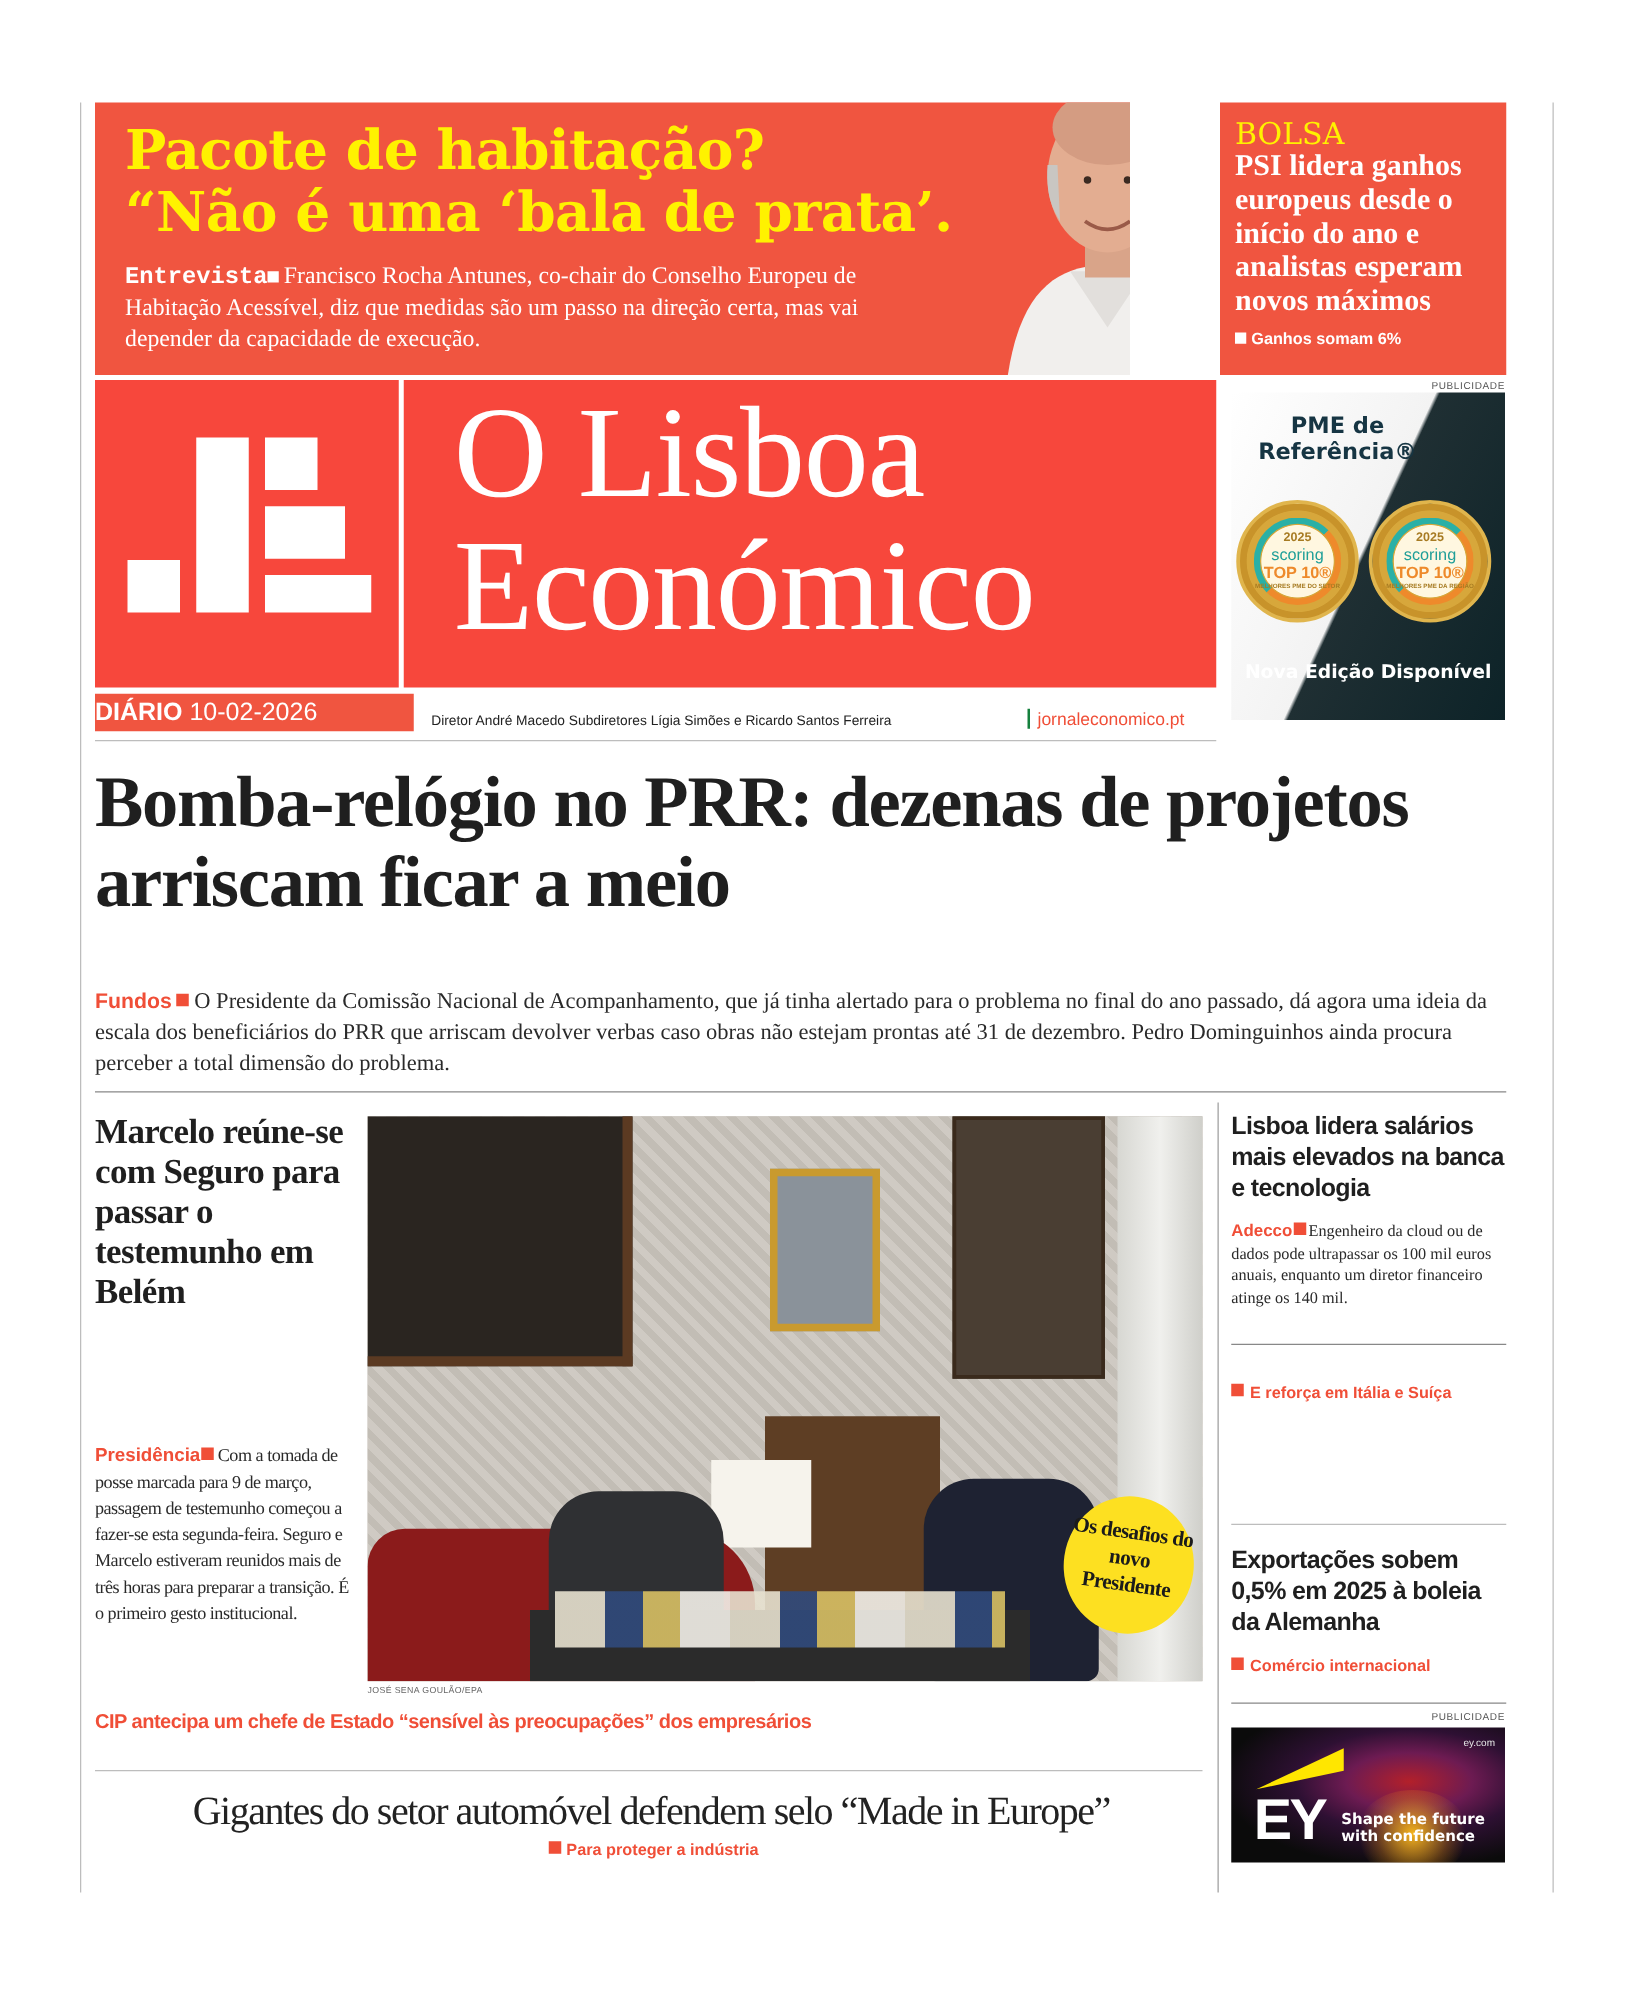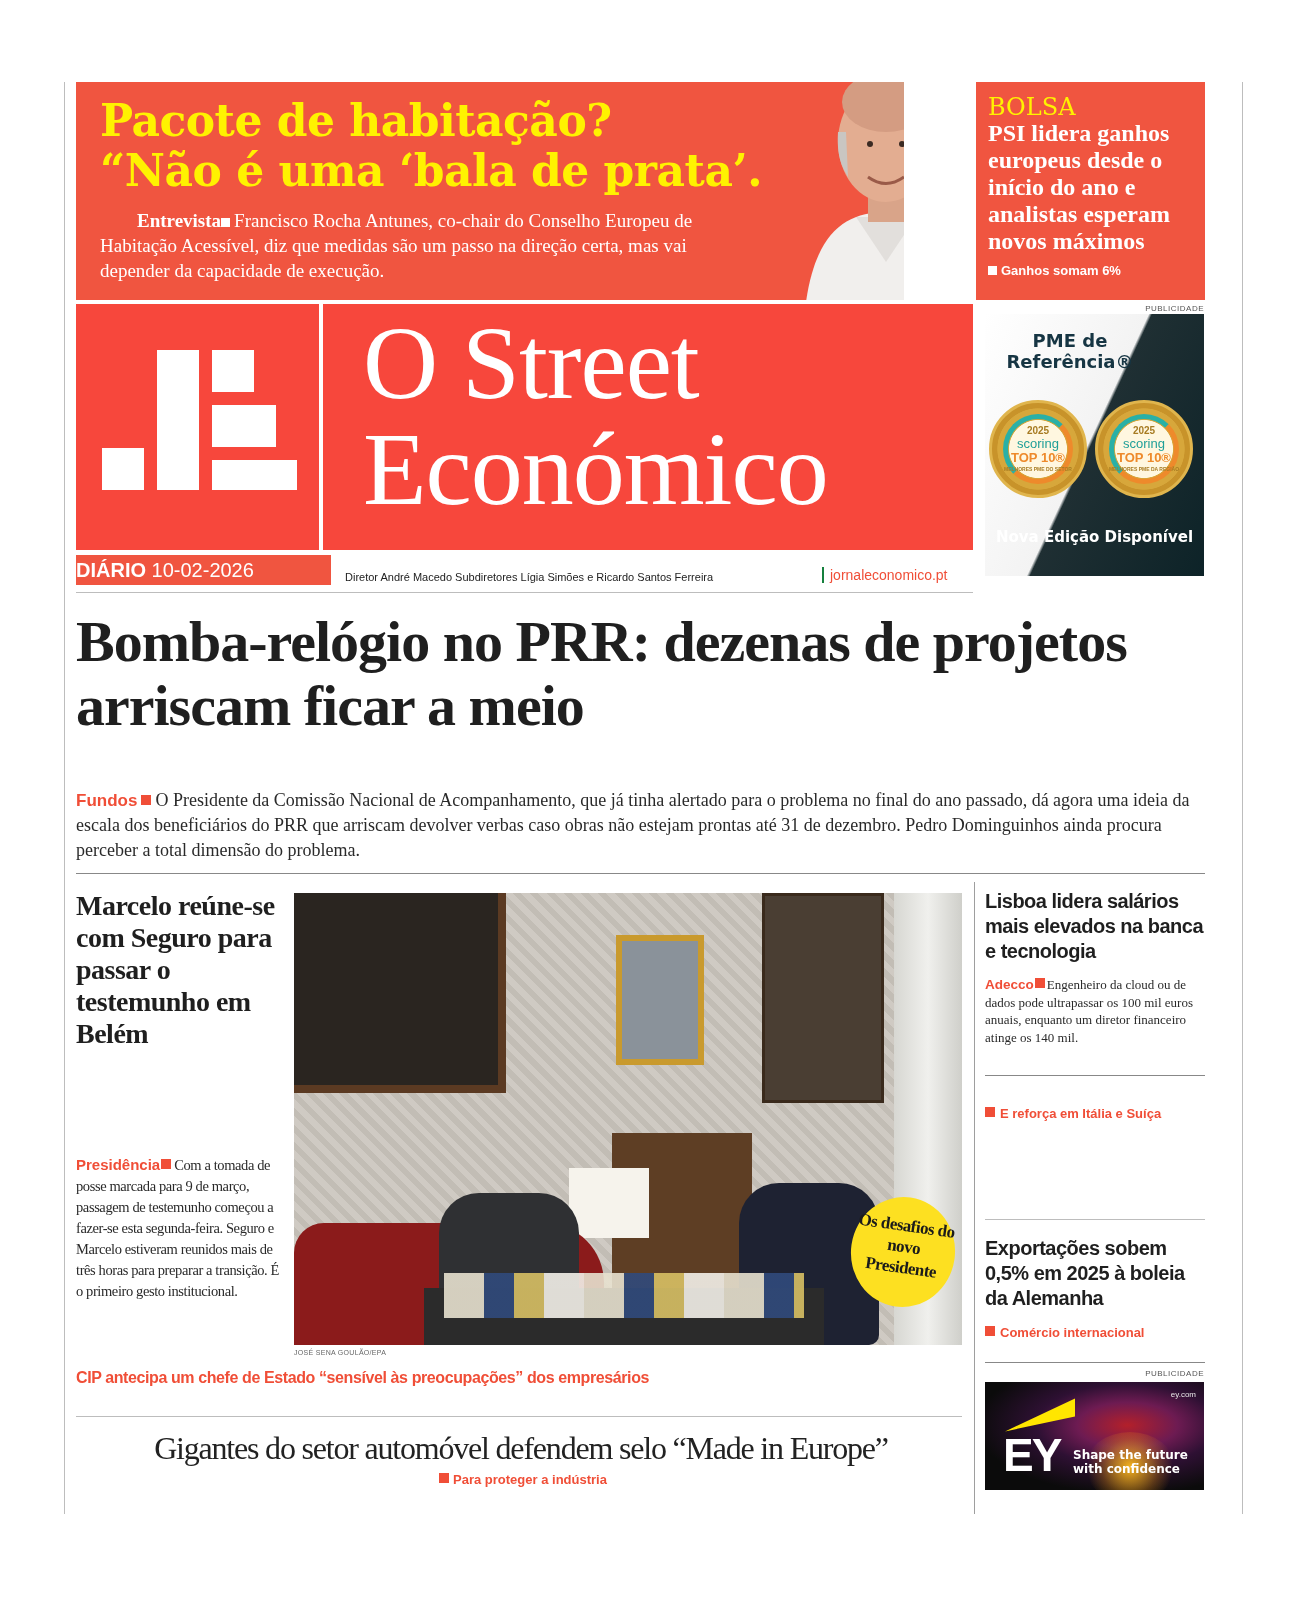--- a/index.html
+++ b/index.html
@@ -22,7 +22,7 @@
                     font-size: 44px; line-height: 50px; letter-spacing: -0.5px; }
   .top-banner .dek { position: absolute; left: 24px; top: 126px; width: 640px; color: #ffffff;
                      font-size: 19px; line-height: 25px; }
-  .top-banner .dek b { font-family: Liberation Serif, serif; font-weight: bold; margin-left: 37px; }
+  .top-banner .dek b { font-family: Liberation Mono, monospace; font-weight: bold; }
   .portrait { position: absolute; left: 720px; top: -20px; width: 180px; height: 240px; }
 
   .bolsa { left: 911px; top: 0; width: 229px; height: 218px; background: #f05540; padding: 12px 12px; }

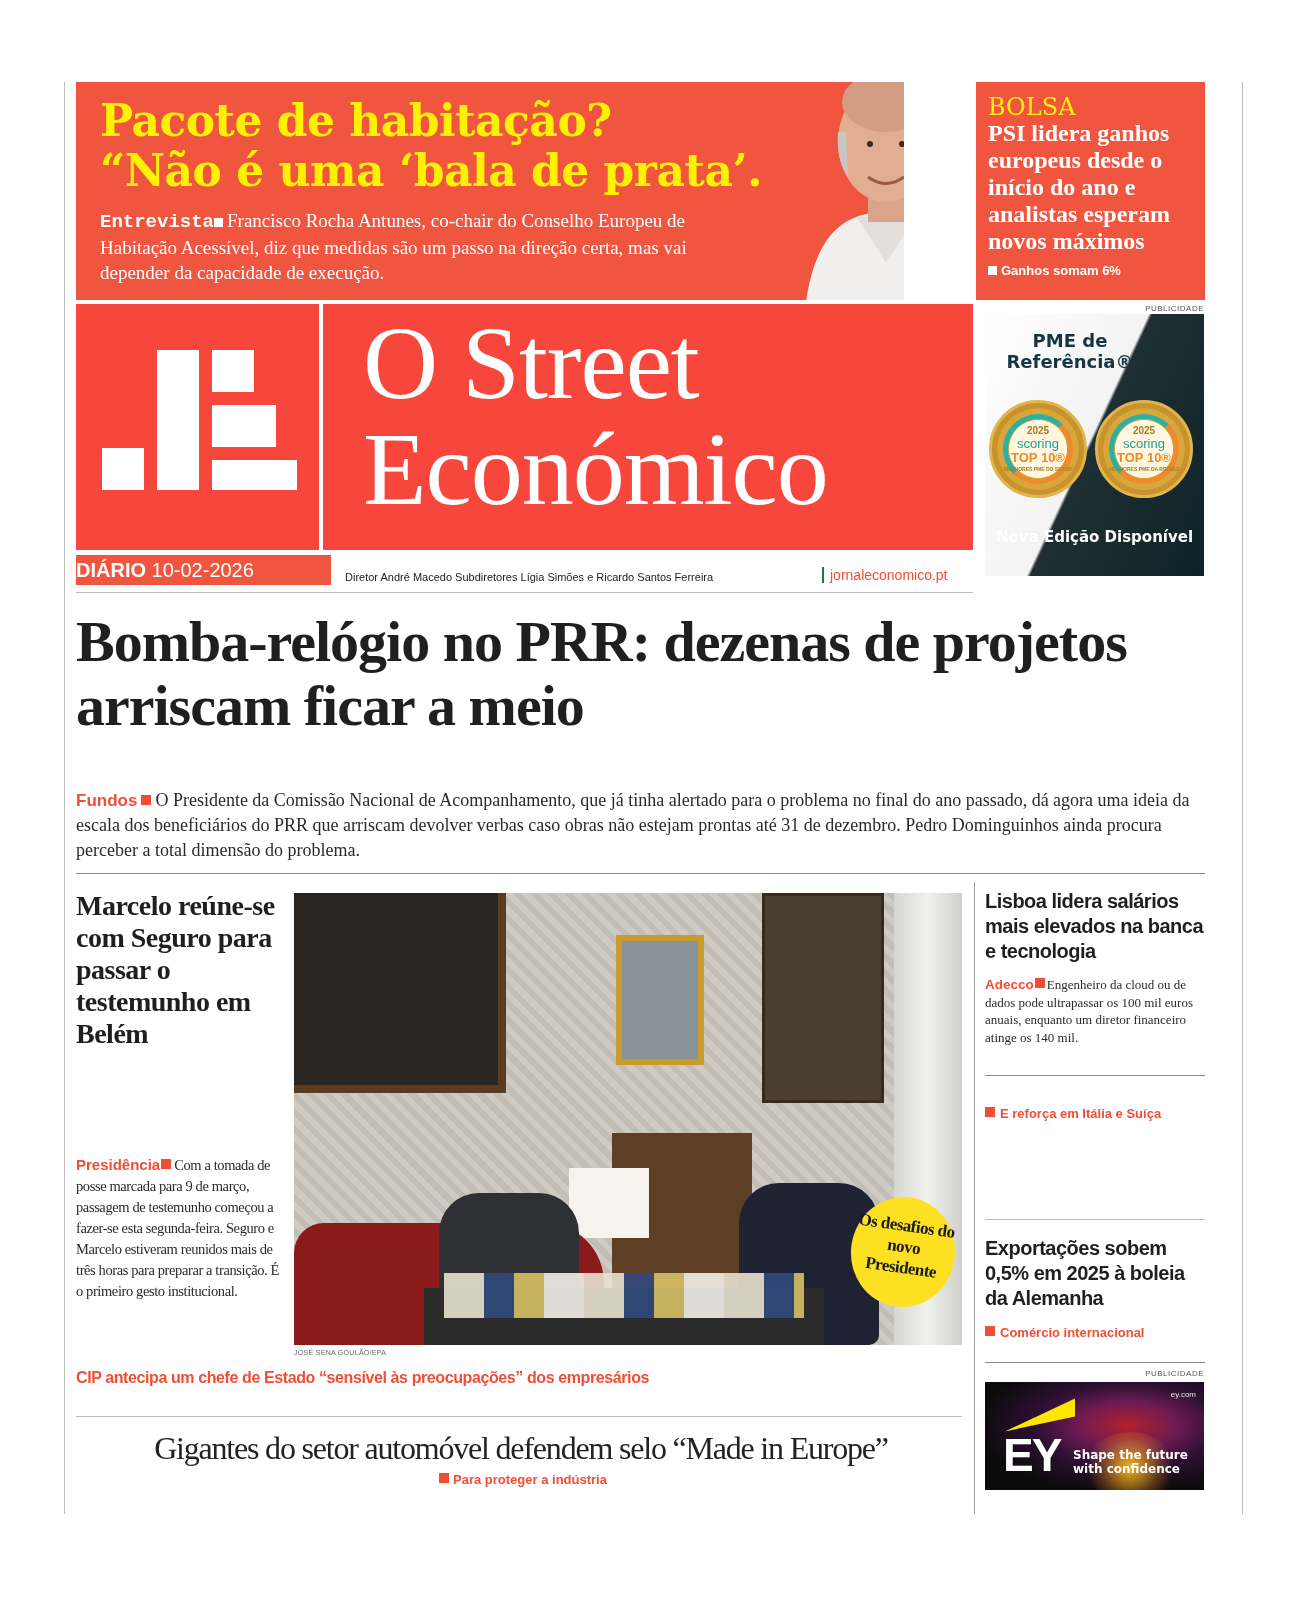--- a/index.html
+++ b/index.html
@@ -156,7 +156,7 @@
   </div>
   <div class="abs title-box">
     <div class="title lserif">
-      <div>O Street</div>
+      <div>O Lisboa</div>
       <div>Económico</div>
     </div>
   </div>

